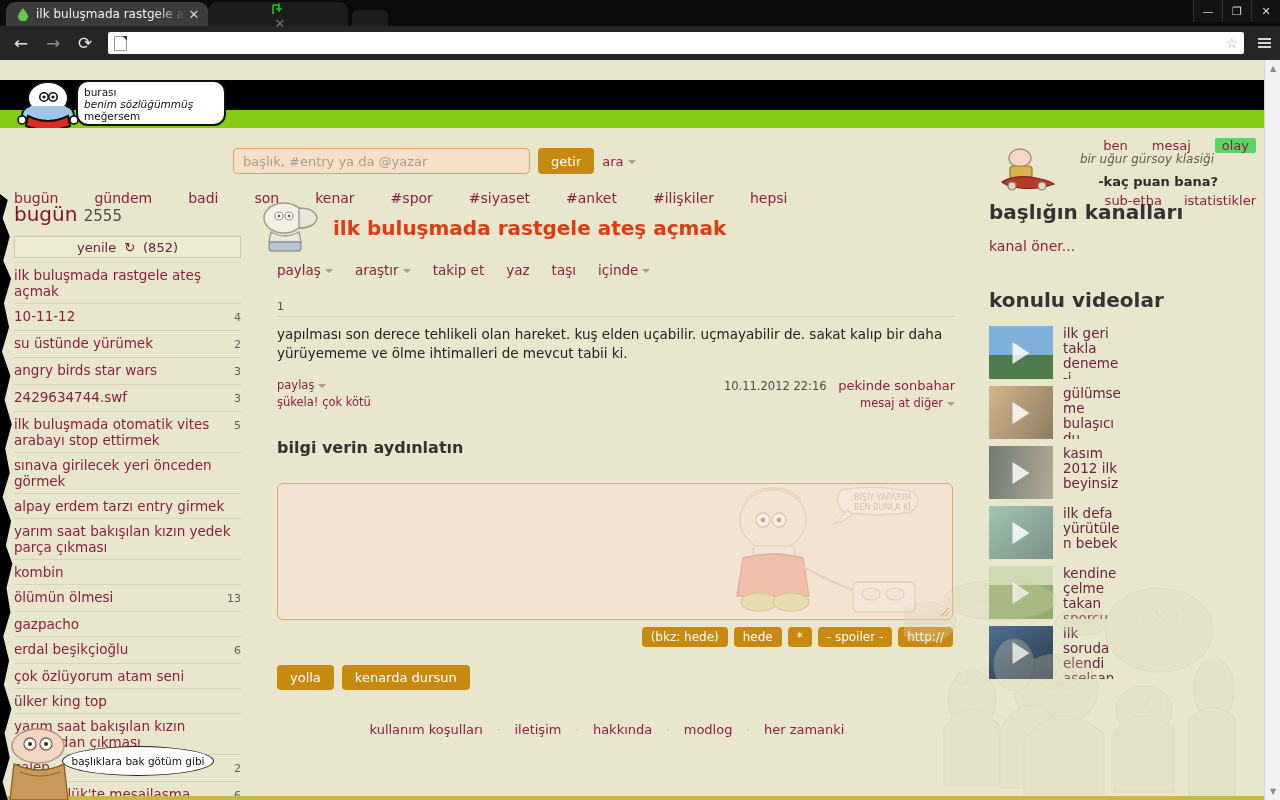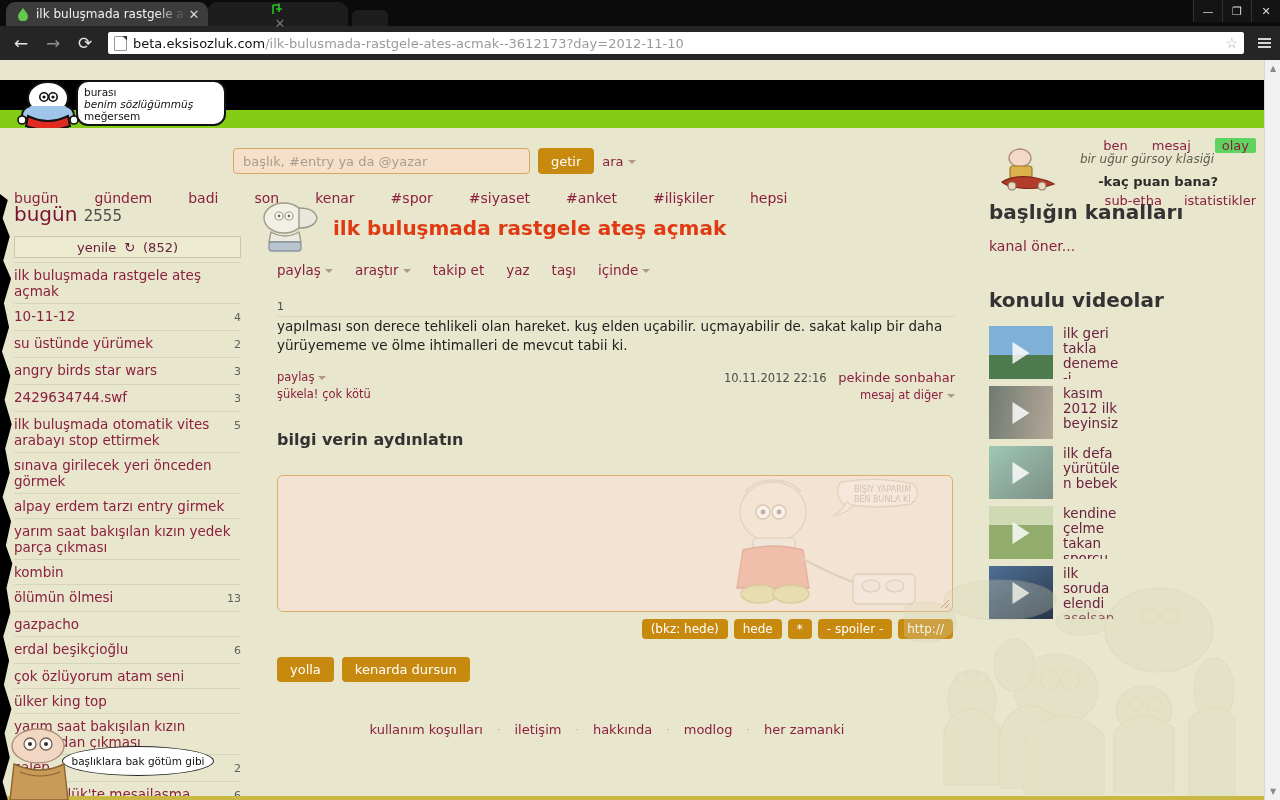--- a/index.html
+++ b/index.html
@@ -360,9 +360,6 @@
     <div class="navbtn">⟳</div>
     <div id="omnibox">
       <span id="page-icon"></span>
-      <span id="url-text">
-        <span class="host">beta.eksisozluk.com</span><span class="path">/ilk-bulusmada-rastgele-ates-acmak--3612173?day=2012-11-10</span>
-      </span>
       <span id="star-icon">☆</span>
     </div>
     <div id="menu-icon">

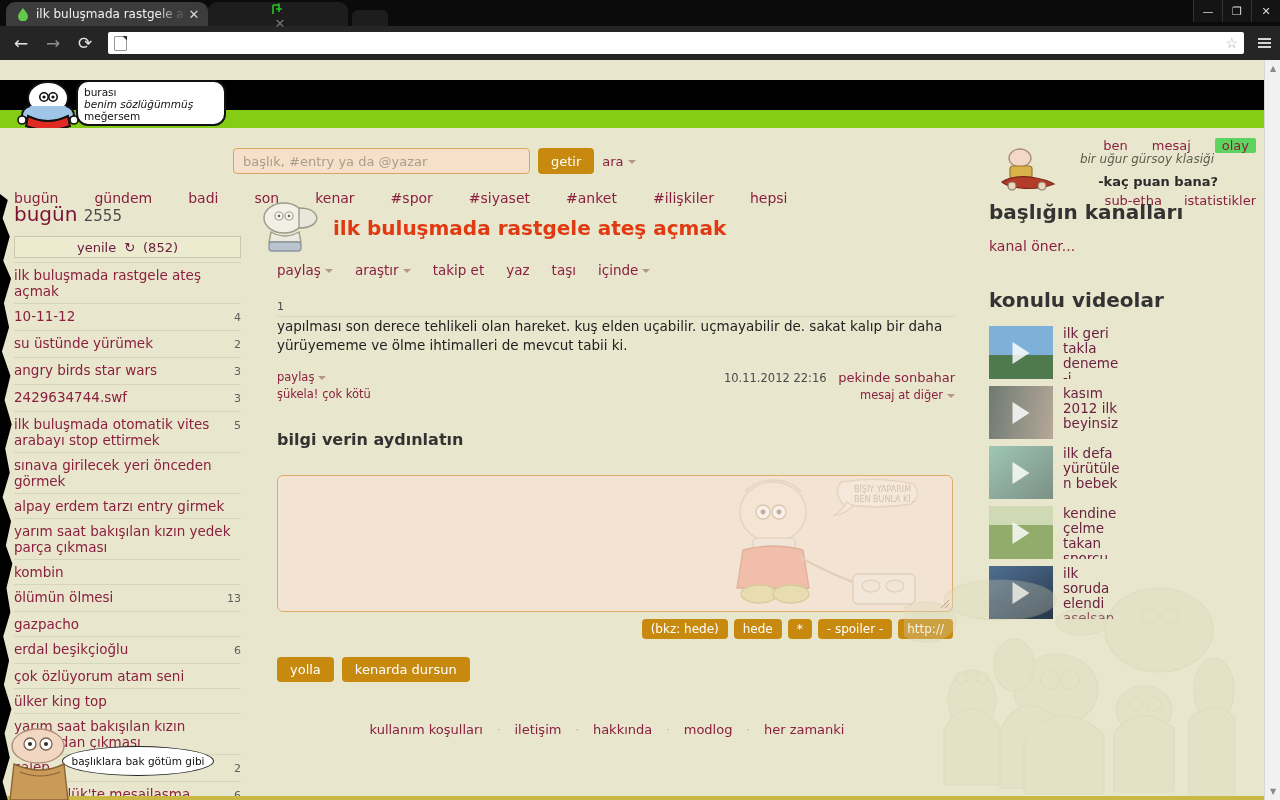--- a/index.html
+++ b/index.html
@@ -220,7 +220,7 @@
   #entry-block { margin: 22px 12px 0 30px; }
   #entry-num { font-size: 11px; color: #4a4a4a; padding-bottom: 3px; }
   #entry-body {
-    border-top: 1px solid #d6d5bb; 
+    border-top: 1px solid #d6d5bb; padding-top: 8px;
     font-size: 13.5px; line-height: 19px; color: #222;
   }
   #entry-foot {

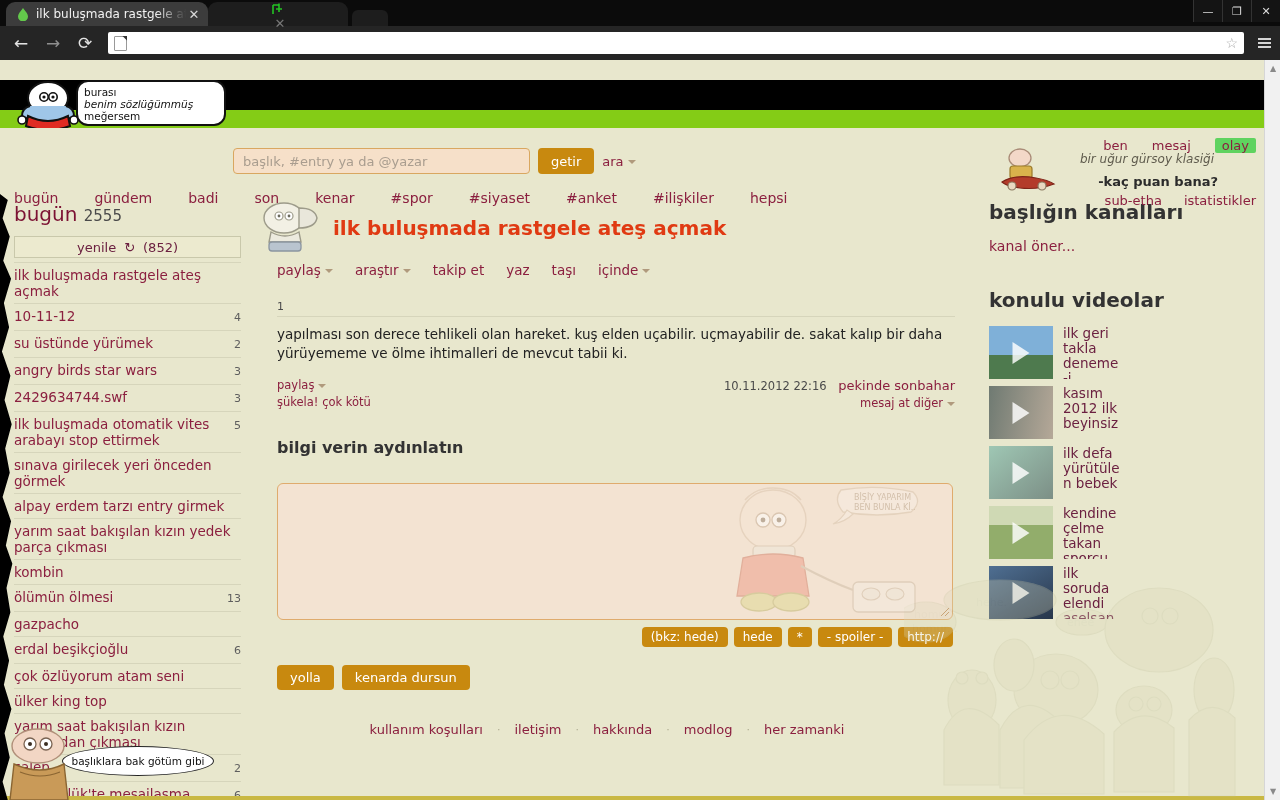--- a/index.html
+++ b/index.html
@@ -688,6 +688,12 @@
         <div class="video-title">ilk geri takla deneme -i</div>
       </div>
       <div class="video-item">
+        <div class="video-thumb" style="background:linear-gradient(120deg,#d6b48c,#8e7c62)">
+            <span class="play"></span>
+          </div>
+        <div class="video-title">gülümseme bulaşıcı du</div>
+      </div>
+      <div class="video-item">
         <div class="video-thumb" style="background:linear-gradient(100deg,#6f7a72,#b5a898)">
             <span class="play"></span>
           </div>

